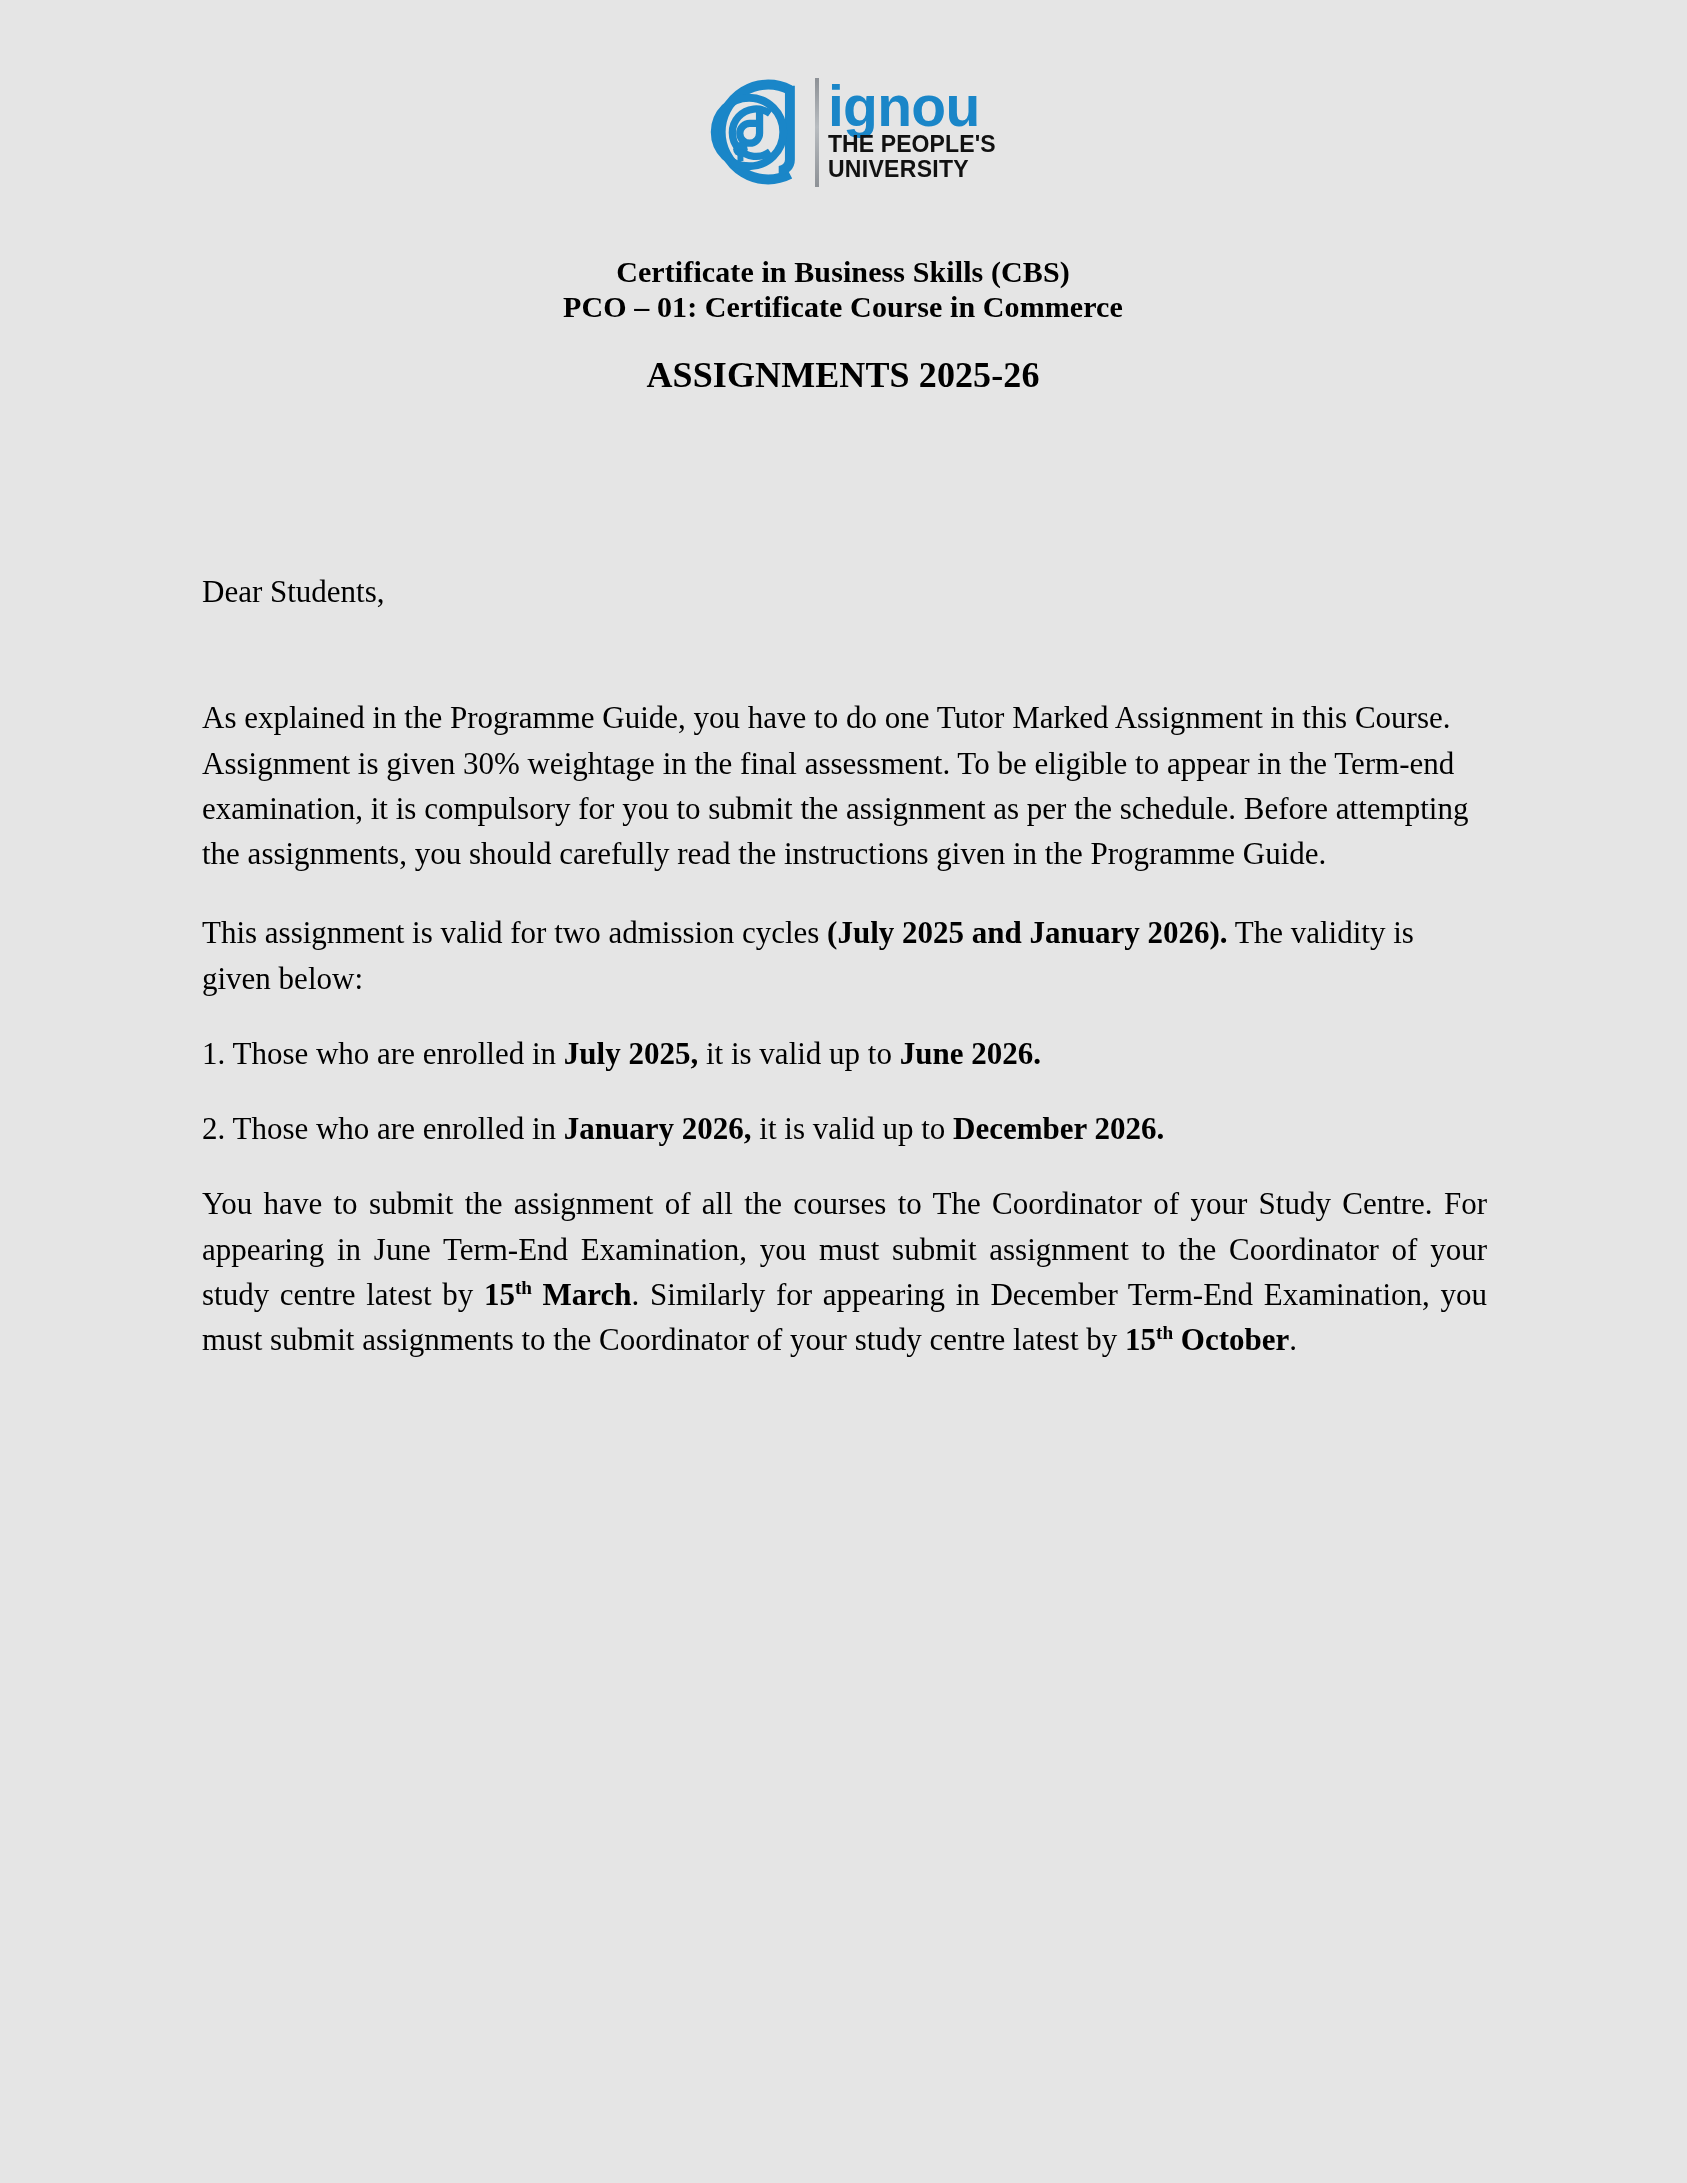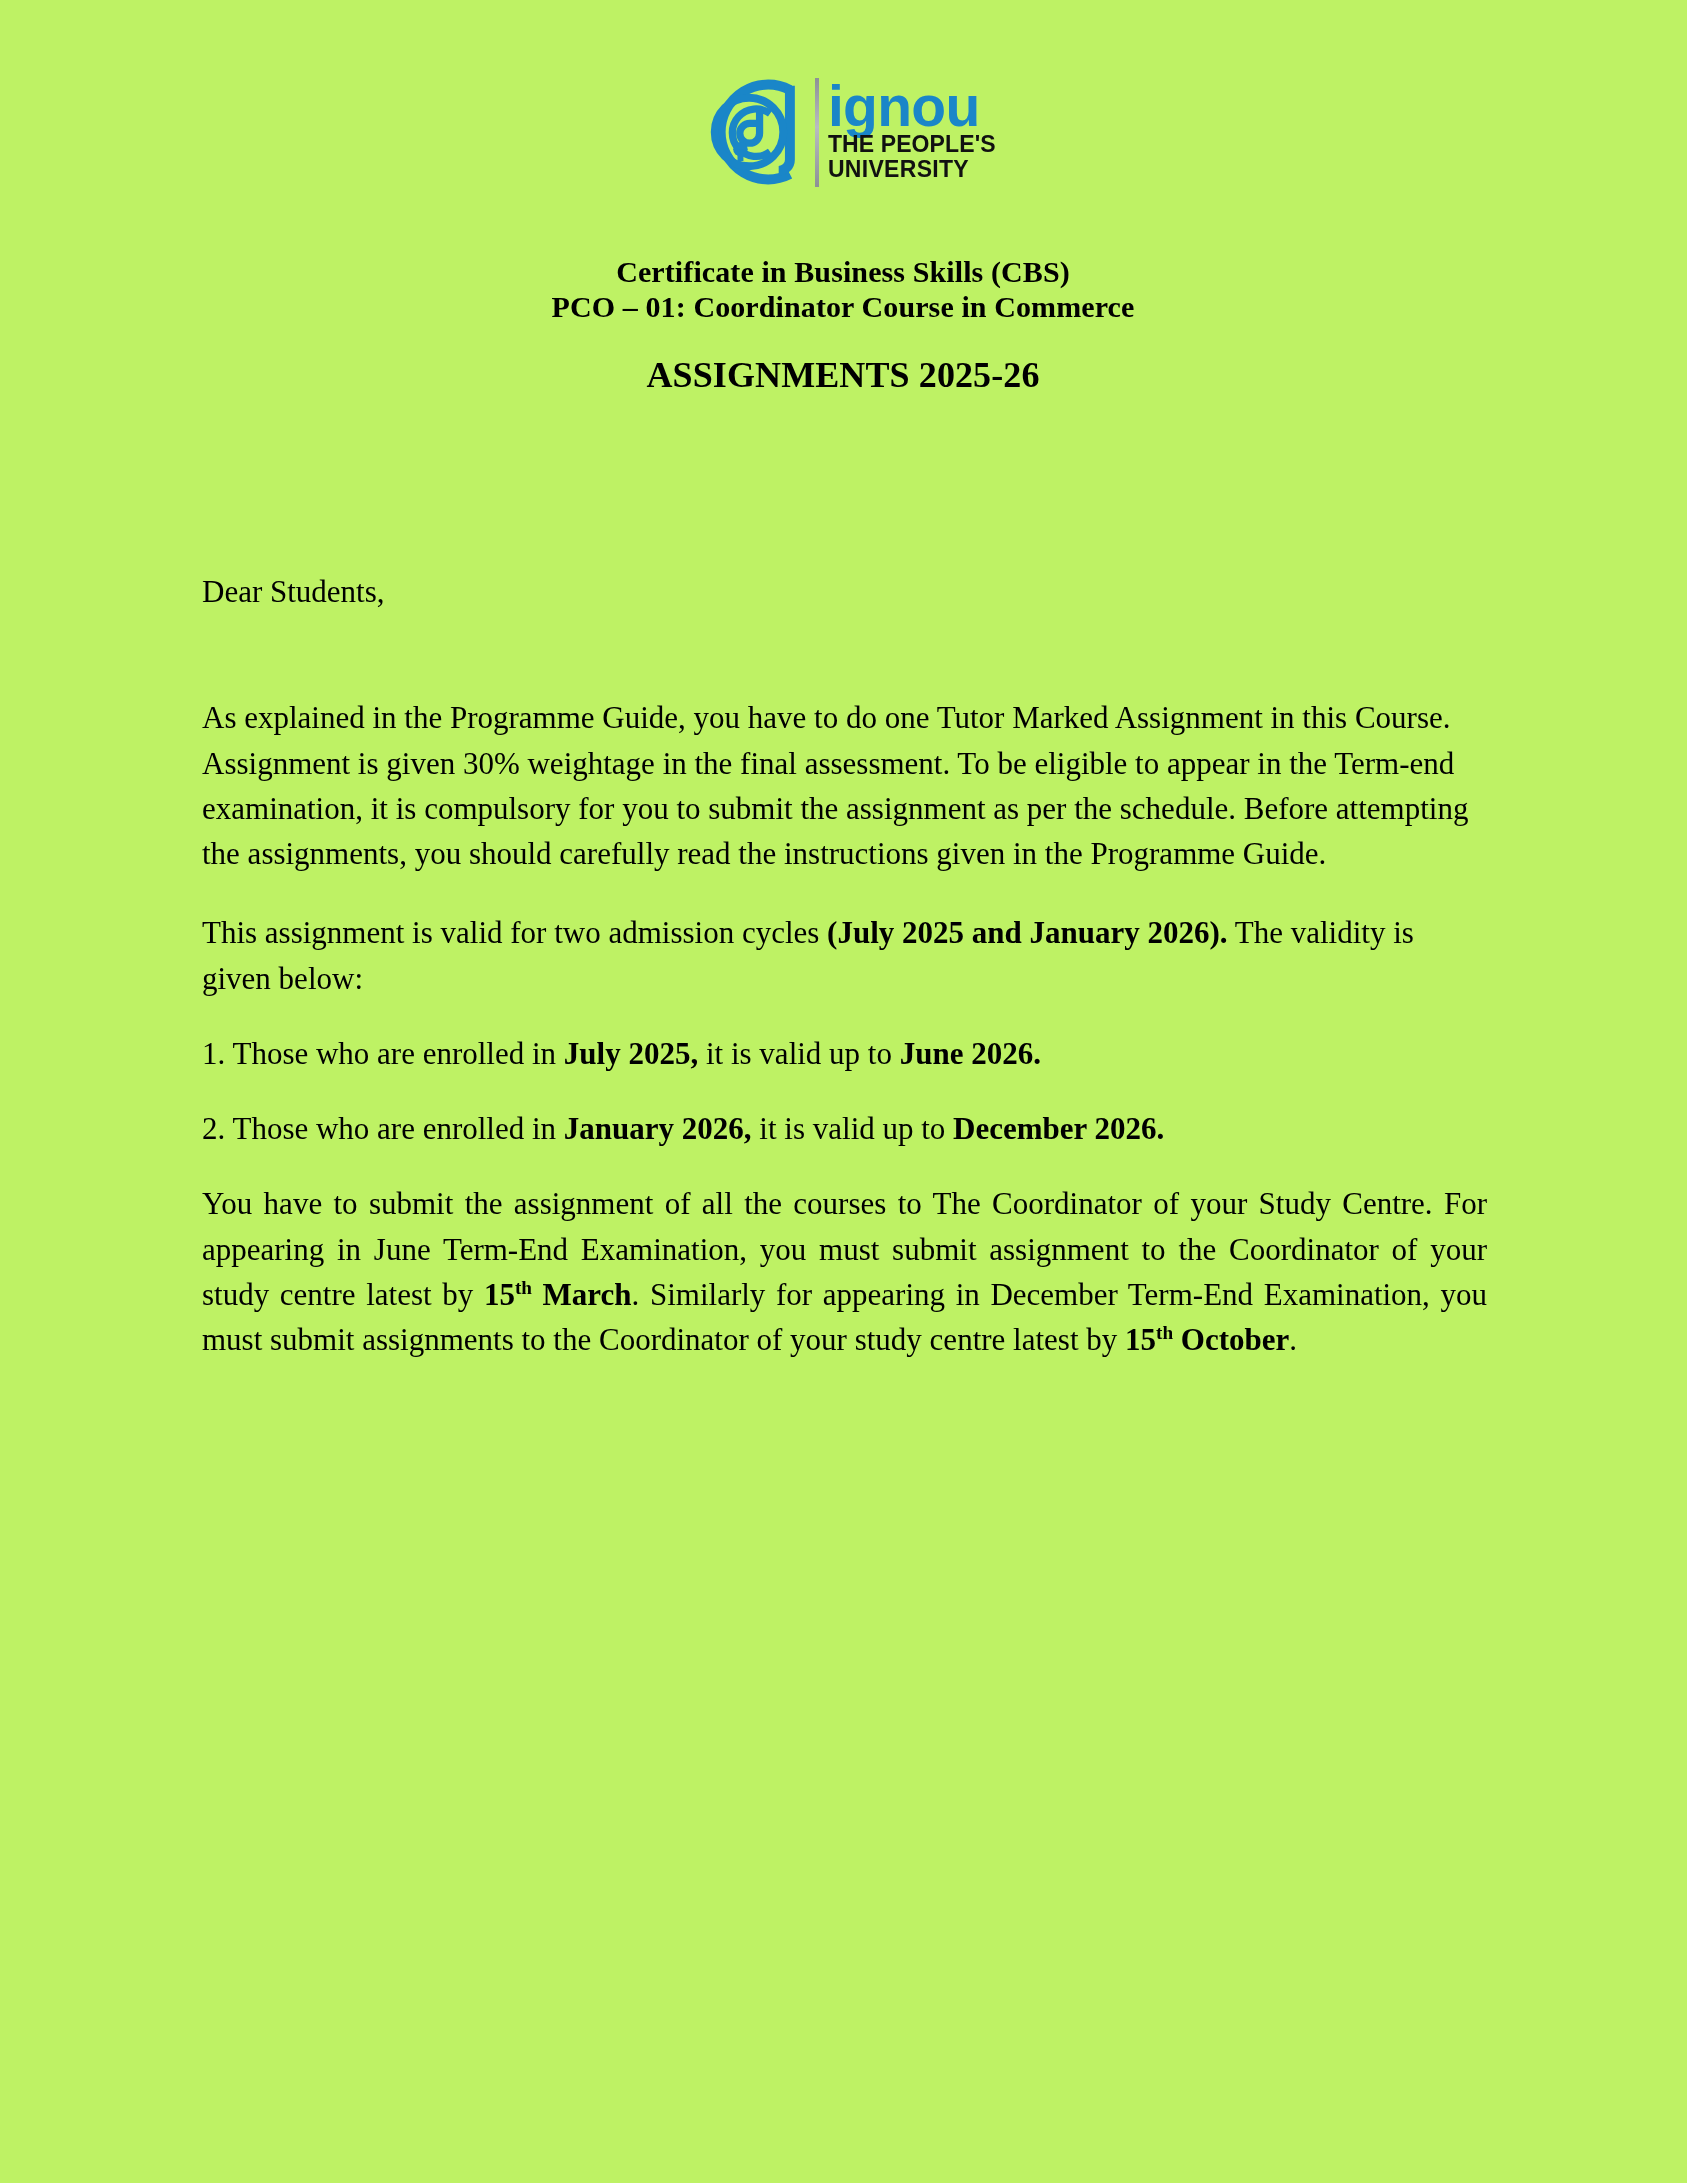--- a/index.html
+++ b/index.html
@@ -19,7 +19,7 @@
   .page {
     position: absolute;
     inset: 0;
-    background: #bef264;
+    background: #e5e5e5;
   }
 
   

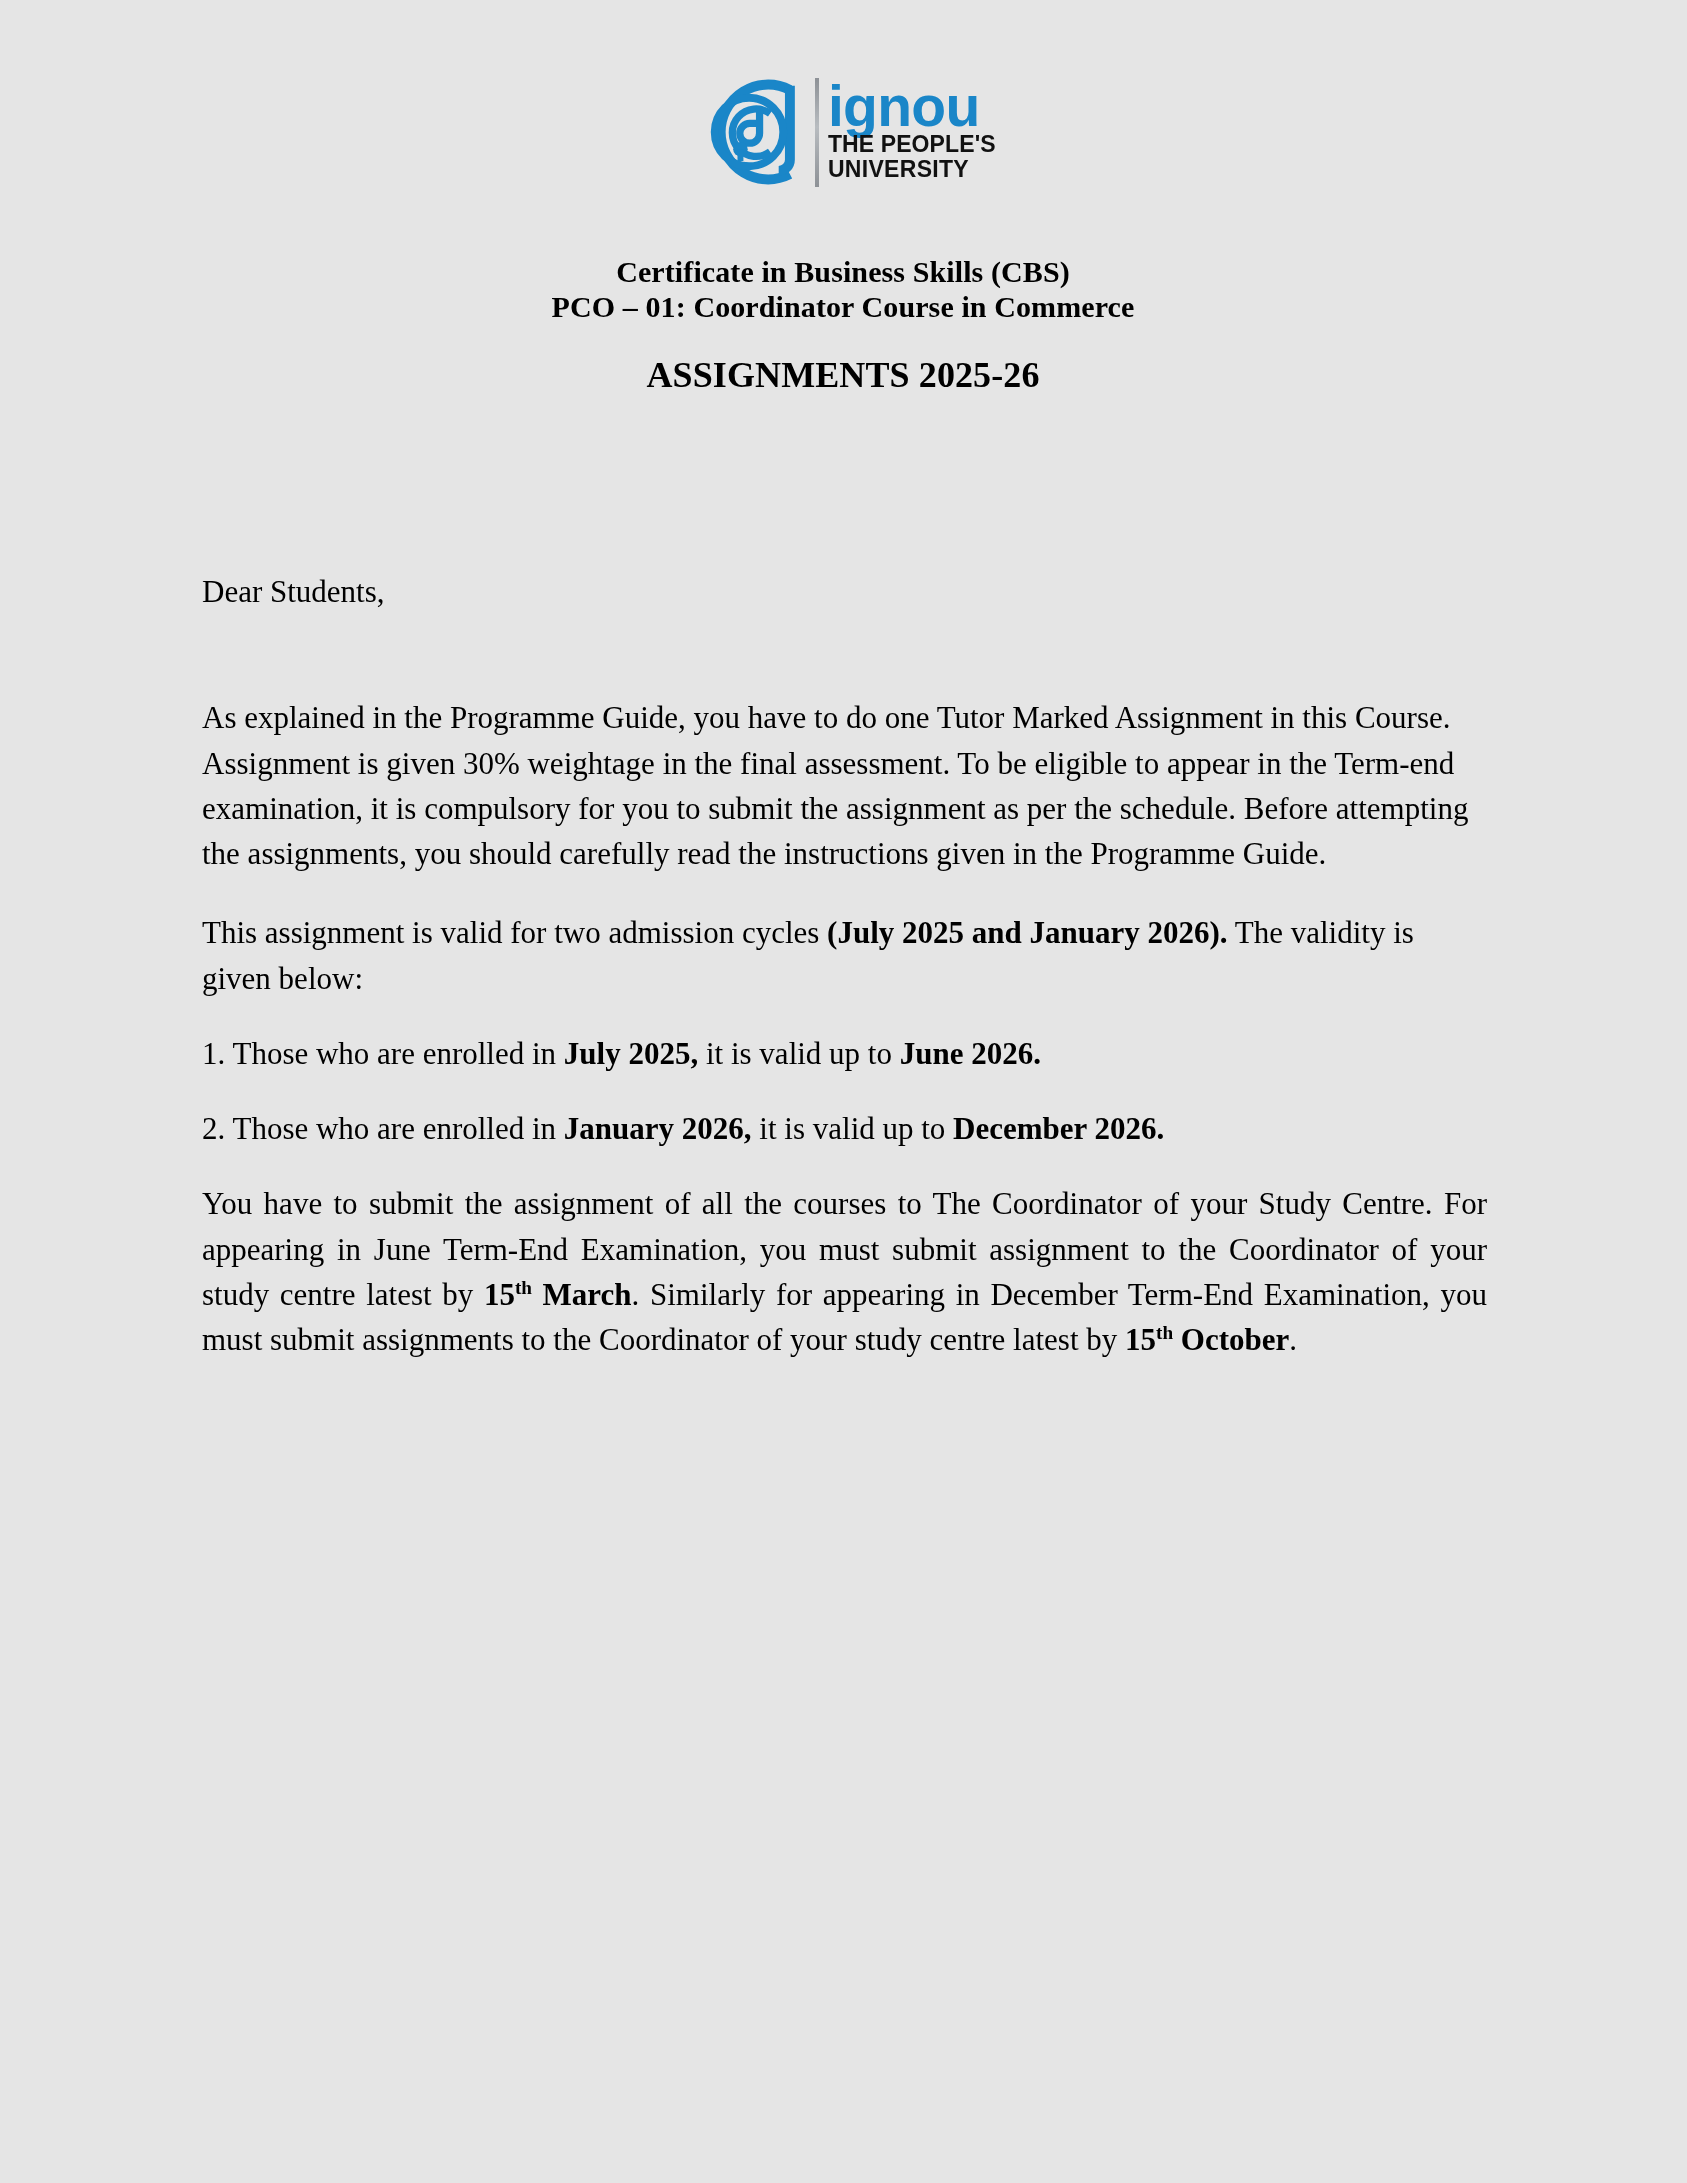--- a/index.html
+++ b/index.html
@@ -161,7 +161,7 @@
 
   <div class="title-block">
     <div class="title-line">Certificate in Business Skills (CBS)</div>
-    <div class="title-line">PCO – 01: Coordinator Course in Commerce</div>
+    <div class="title-line">PCO – 01: Certificate Course in Commerce</div>
     <div class="title-line big">ASSIGNMENTS 2025-26</div>
   </div>
 

